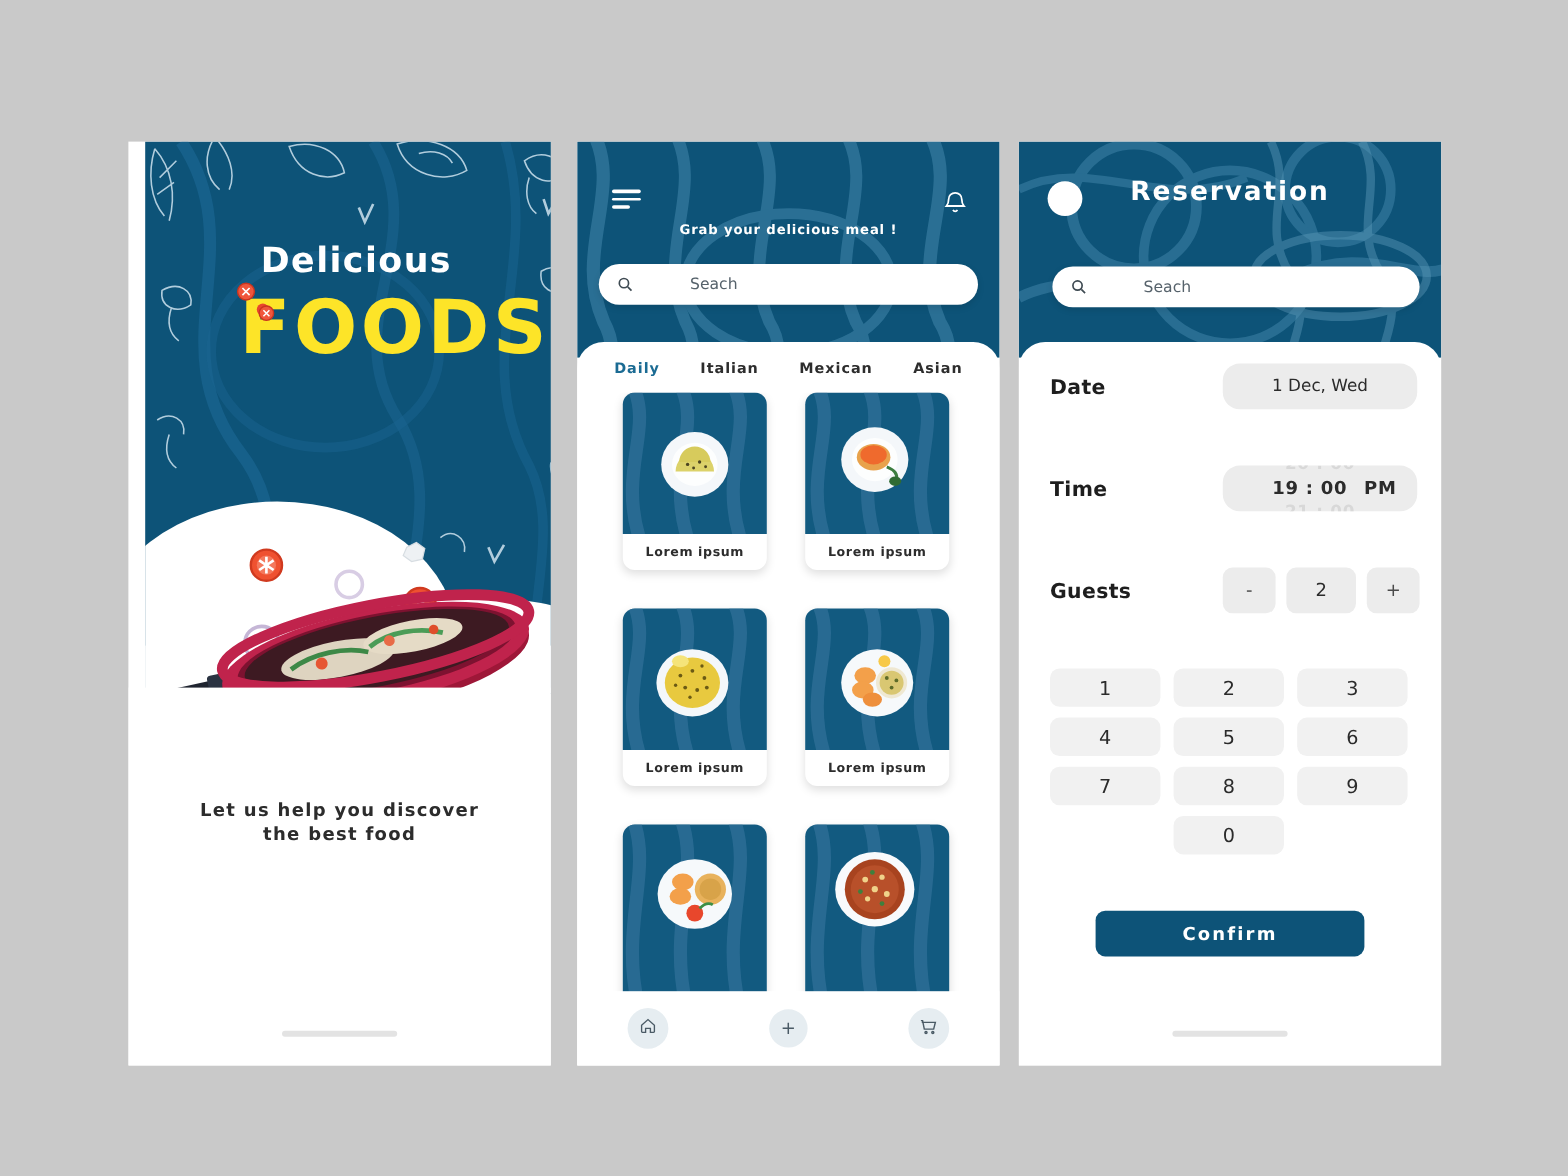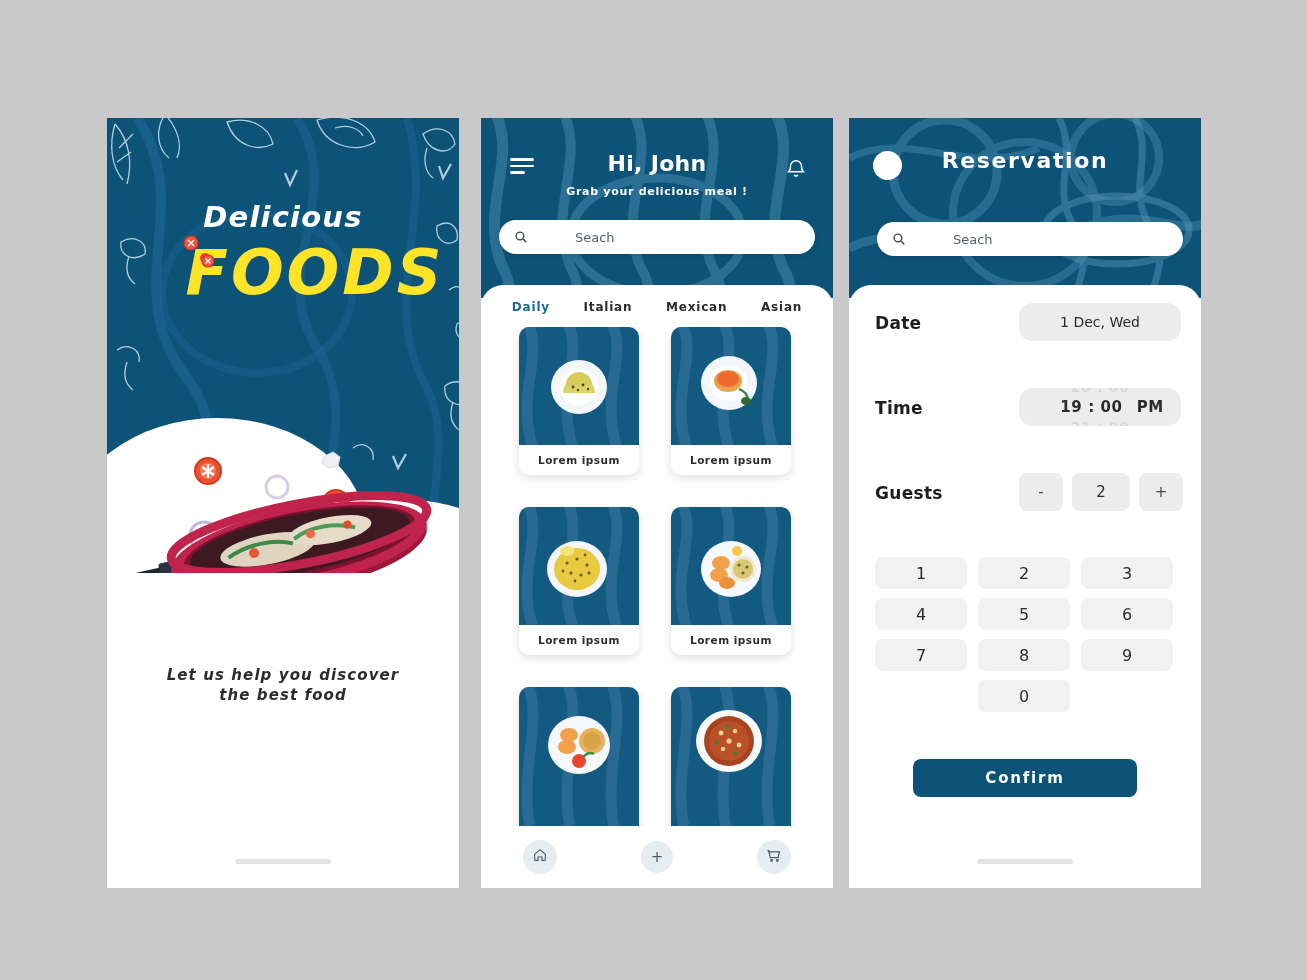--- a/index.html
+++ b/index.html
@@ -328,7 +328,6 @@
           <i></i>
           <i></i>
       </div>
-      <div class="s2-hi">Hi, John</div>
       <div class="s2-sub">Grab your delicious meal !</div>
       <div class="bell">
         <svg viewBox="0 0 24 24" width="22" height="24" fill="none" stroke="#ffffff" stroke-width="1.6">

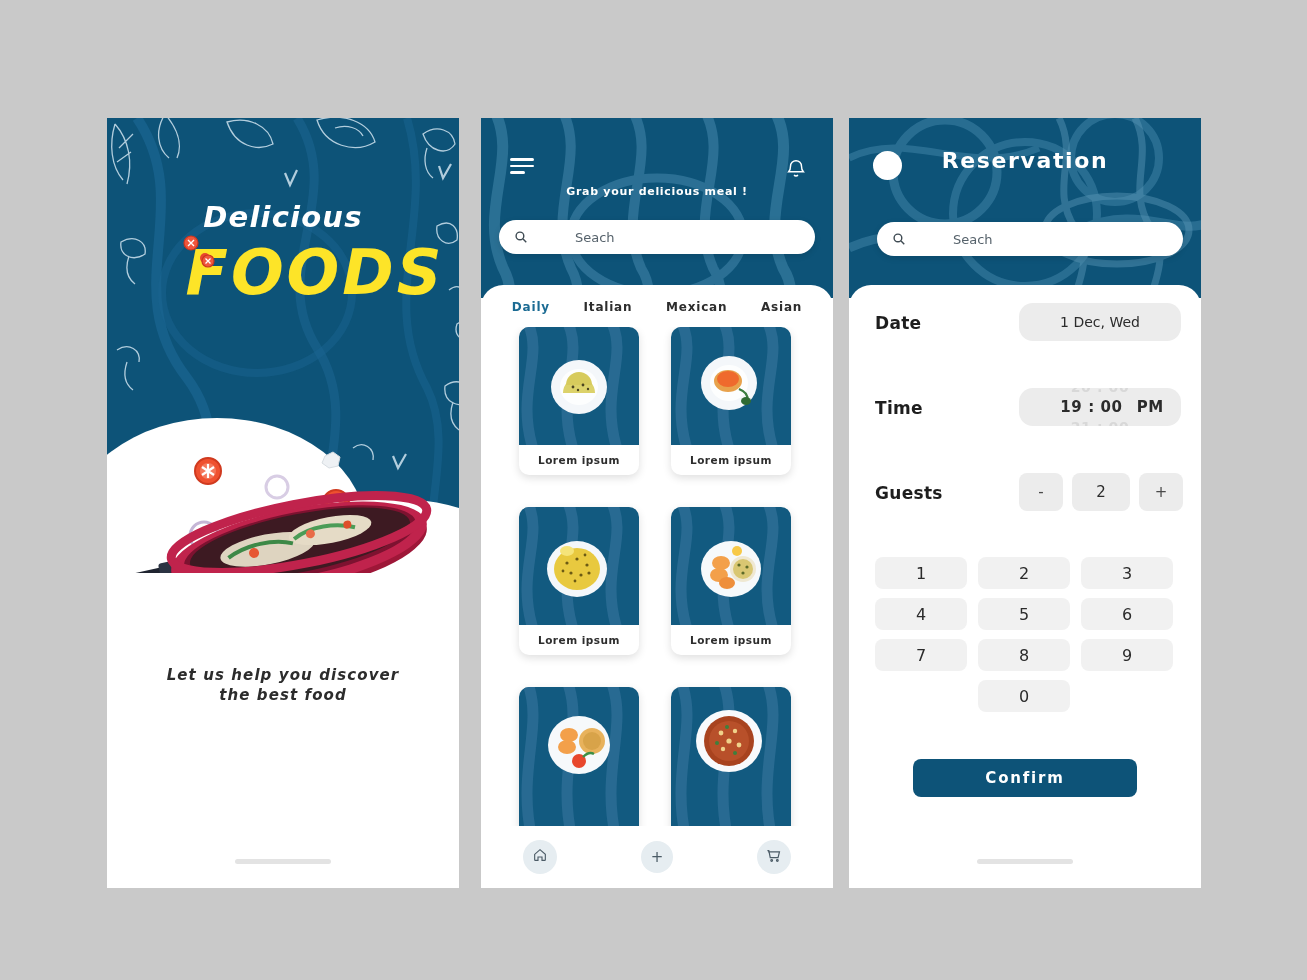--- a/index.html
+++ b/index.html
@@ -26,7 +26,7 @@
   .waves{position:absolute;inset:0;pointer-events:none;}
 
   
-  .s1-hero{position:absolute;left:0;top:0;width:352px;height:460px;font-style:italic;}
+  .s1-hero{position:absolute;left:14px;top:0;width:352px;height:460px;}
   .s1-title{
     position:absolute;left:0;top:82px;width:352px;text-align:center;
     color:#fff;font-size:29px;font-weight:700;letter-spacing:1.2px;

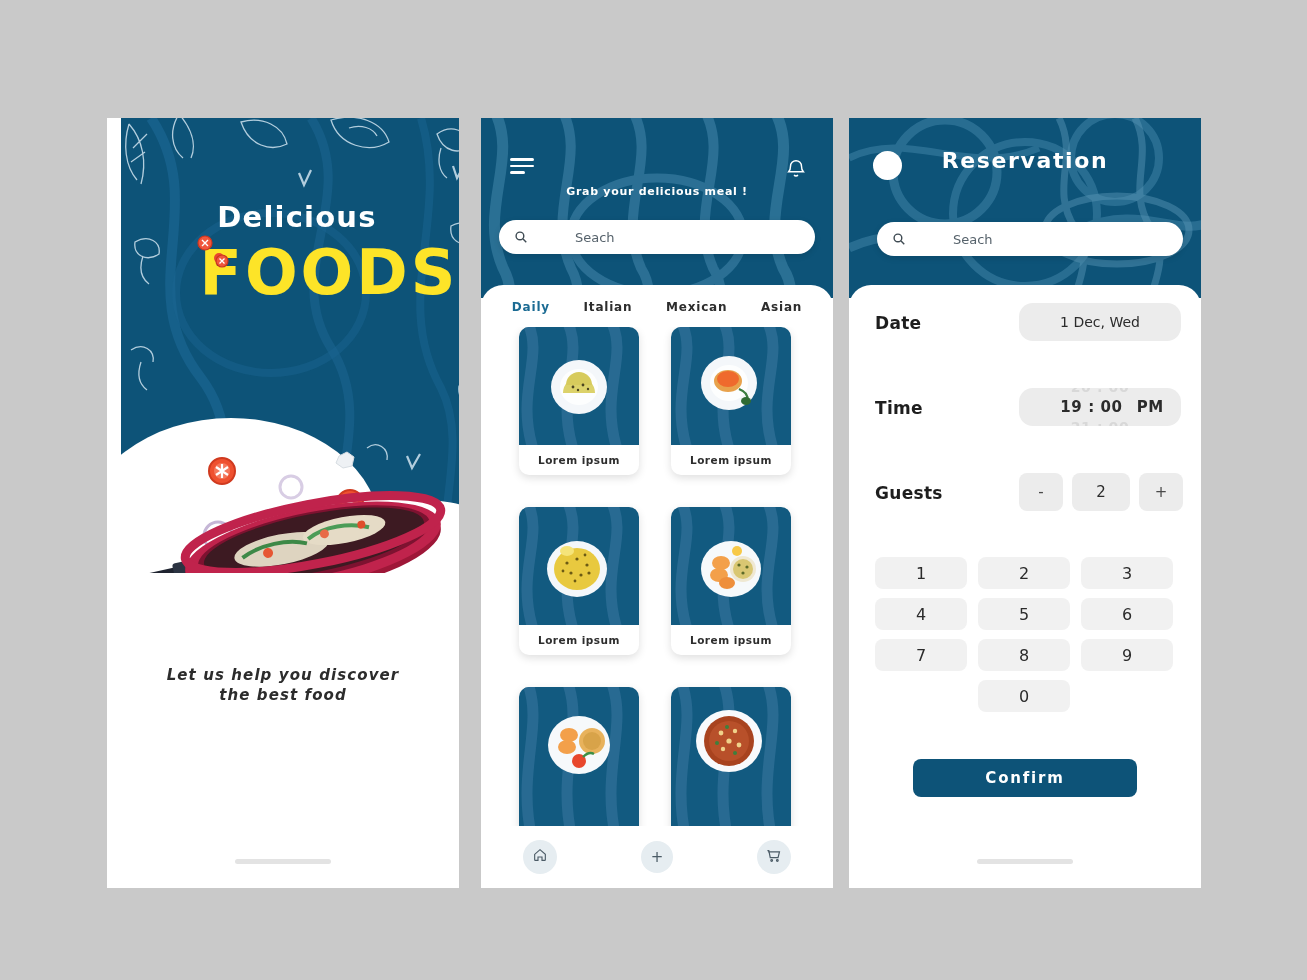--- a/index.html
+++ b/index.html
@@ -52,7 +52,7 @@
   }
   .s1-tag{
     position:absolute;left:0;top:92px;width:352px;text-align:center;
-    color:#2c2c2c;font-size:15px;font-weight:700;letter-spacing:1.1px;line-height:20px;font-style:italic;
+    color:#2c2c2c;font-size:15px;font-weight:700;letter-spacing:1.1px;line-height:20px;
   }
   .s1-btn{
     position:absolute;left:65px;top:190px;width:222px;height:38px;

